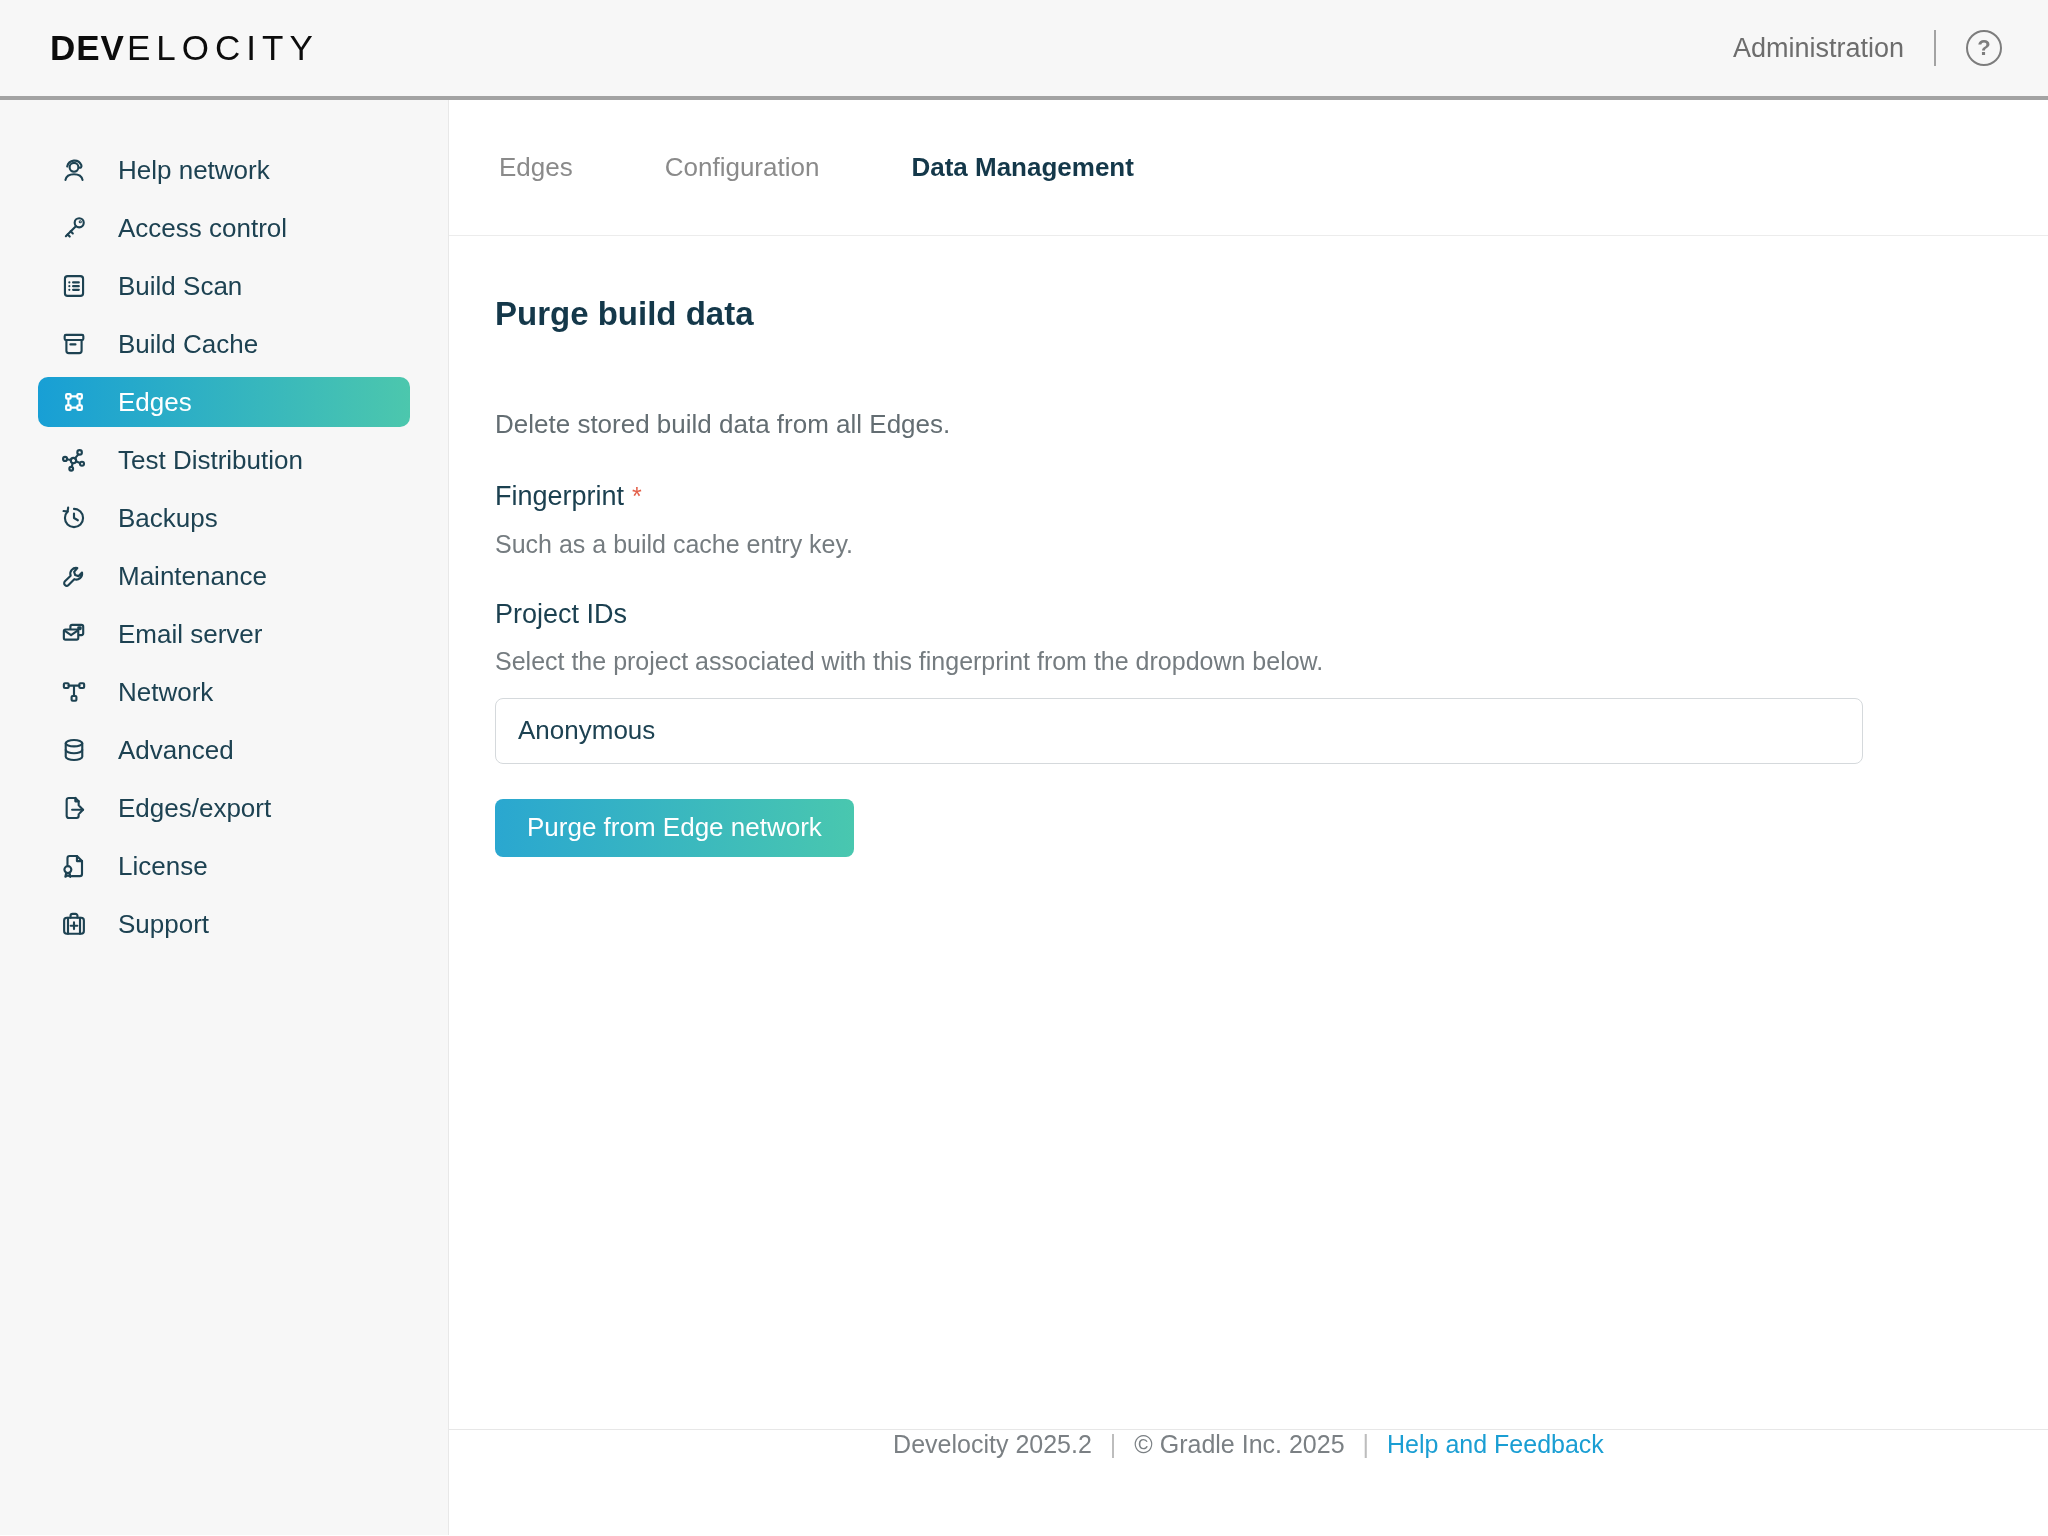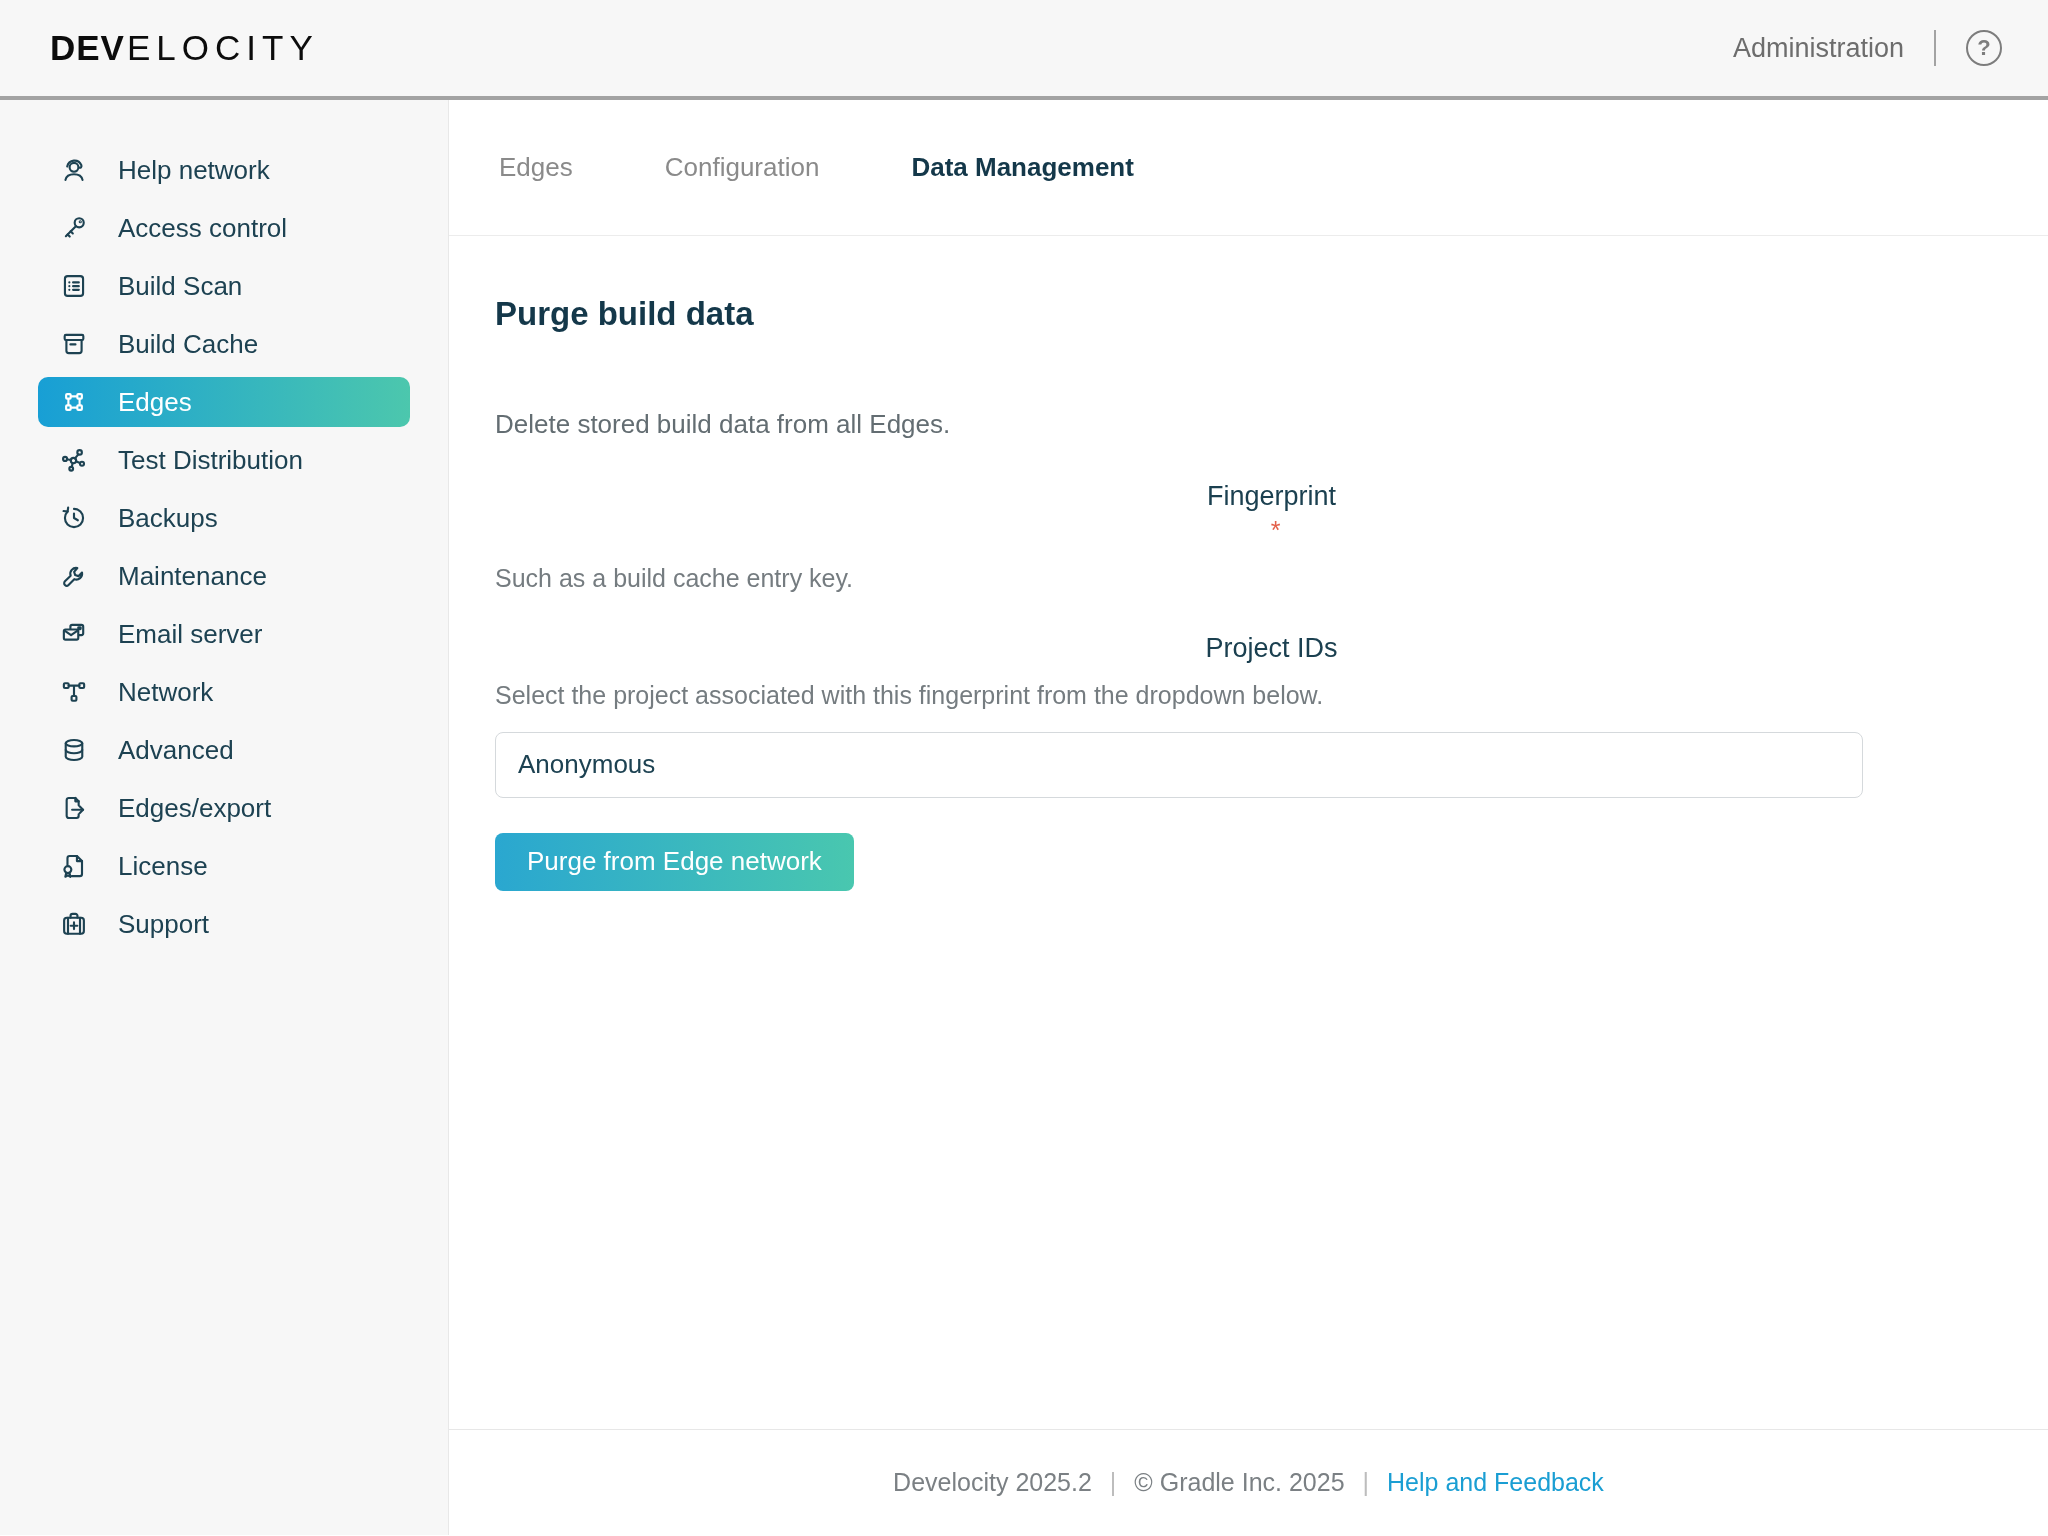--- a/index.html
+++ b/index.html
@@ -57,7 +57,7 @@
   .content { flex:1; padding:58px 0 0 46px; }
   .page-title { margin:0; font-size:33px; font-weight:700; color:#14384a; line-height:1.2; }
   .page-desc { margin:74px 0 0 0; font-size:26px; color:#636d72; line-height:33px; }
-  .field-label { margin-top:38px; font-size:27px; color:#1b4050; line-height:34px; display:flex; align-items:center;flex-direction:column; }
+  .field-label { margin-top:38px; font-size:27px; color:#1b4050; line-height:34px; display:flex; align-items:flex-end; }
   .required { color:#e3604a; margin-left:8px; font-size:25px; }
   .field-hint { margin-top:16px; font-size:25px; color:#757c80; line-height:31px; }
   .text-input {

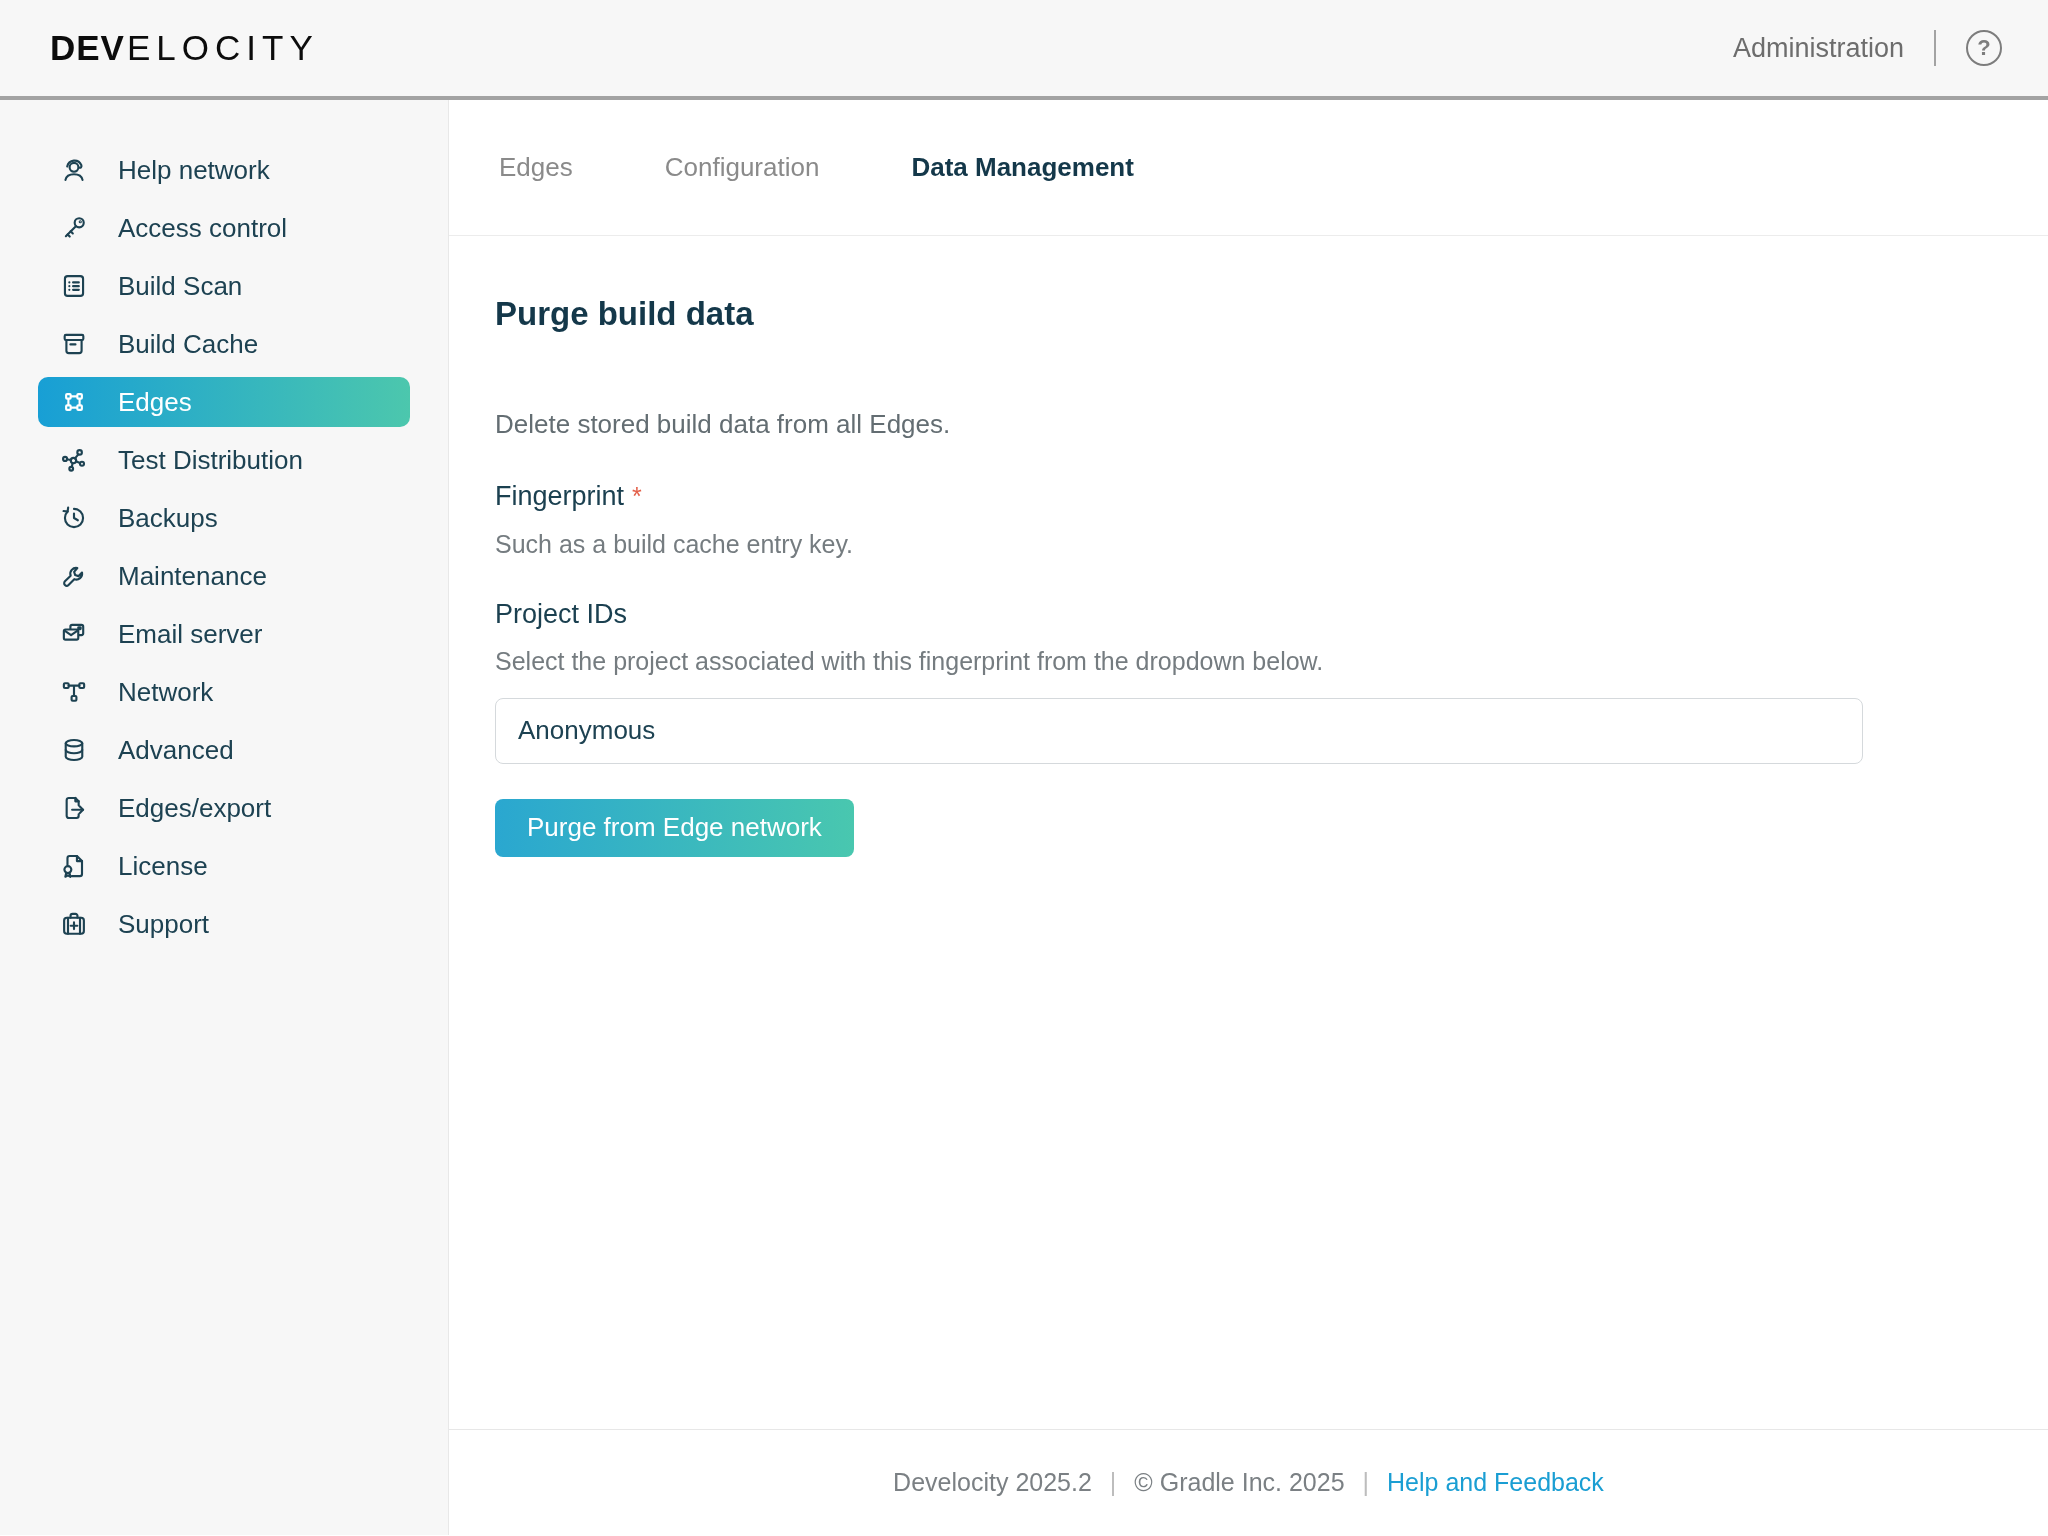--- a/index.html
+++ b/index.html
@@ -76,7 +76,7 @@
   
   .footer {
     height:106px; flex-shrink:0; border-top:1px solid #e7e7e7;
-    display:flex; align-items:center; justify-content:center;
+    display:flex; align-items:flex-start; justify-content:center;
     font-size:25px; color:#7b8084;
   }
   .footer-sep { color:#bdbdbd; margin:0 18px; }

